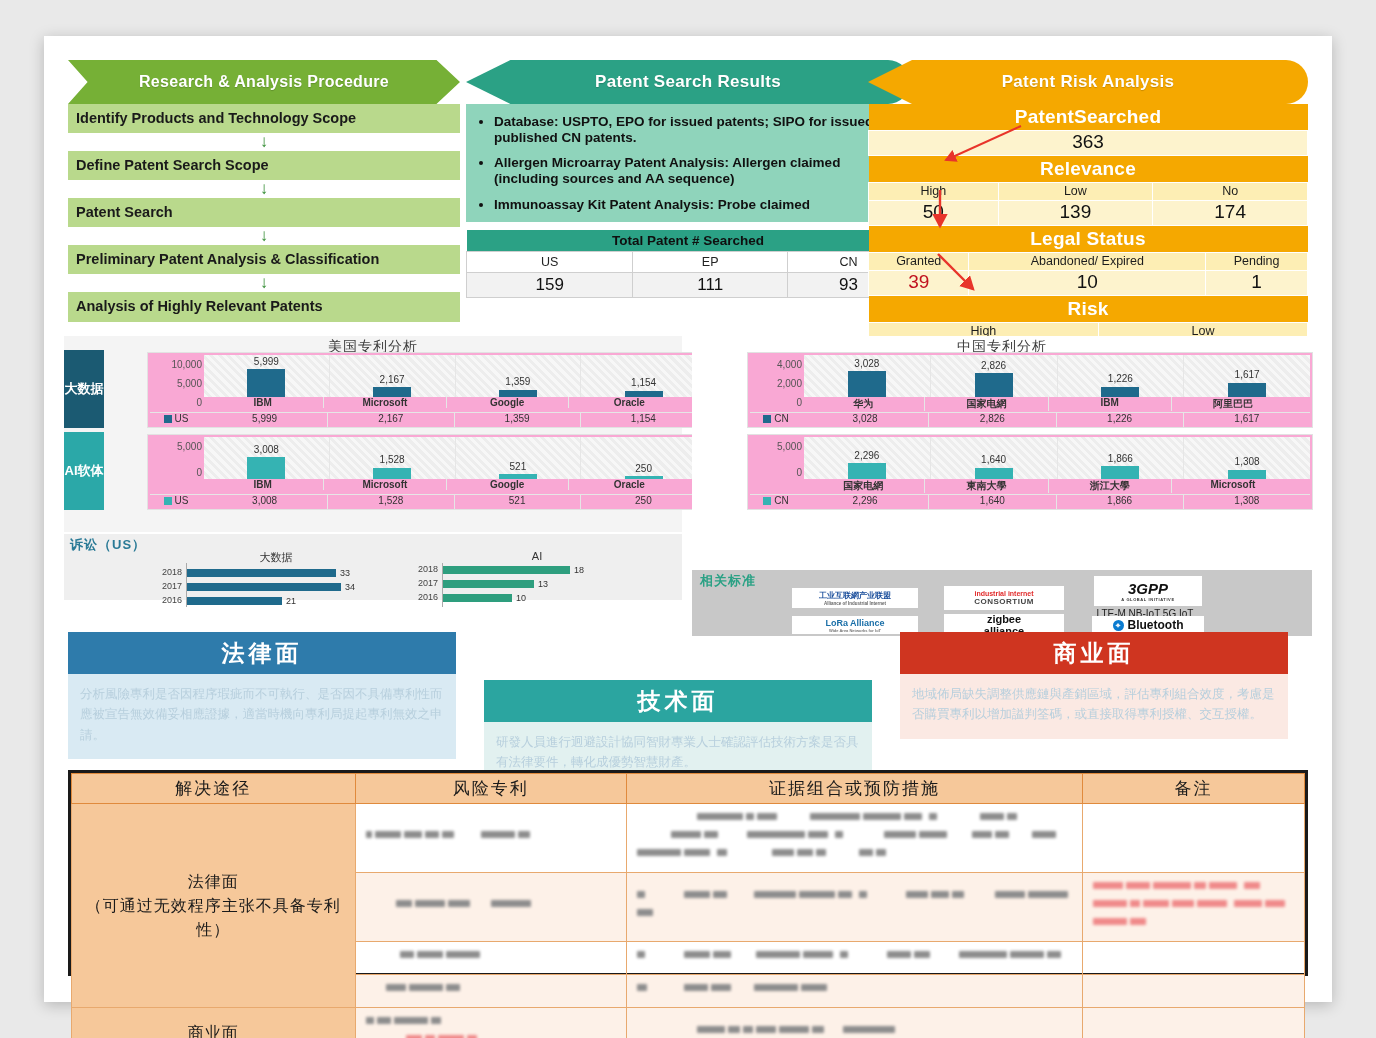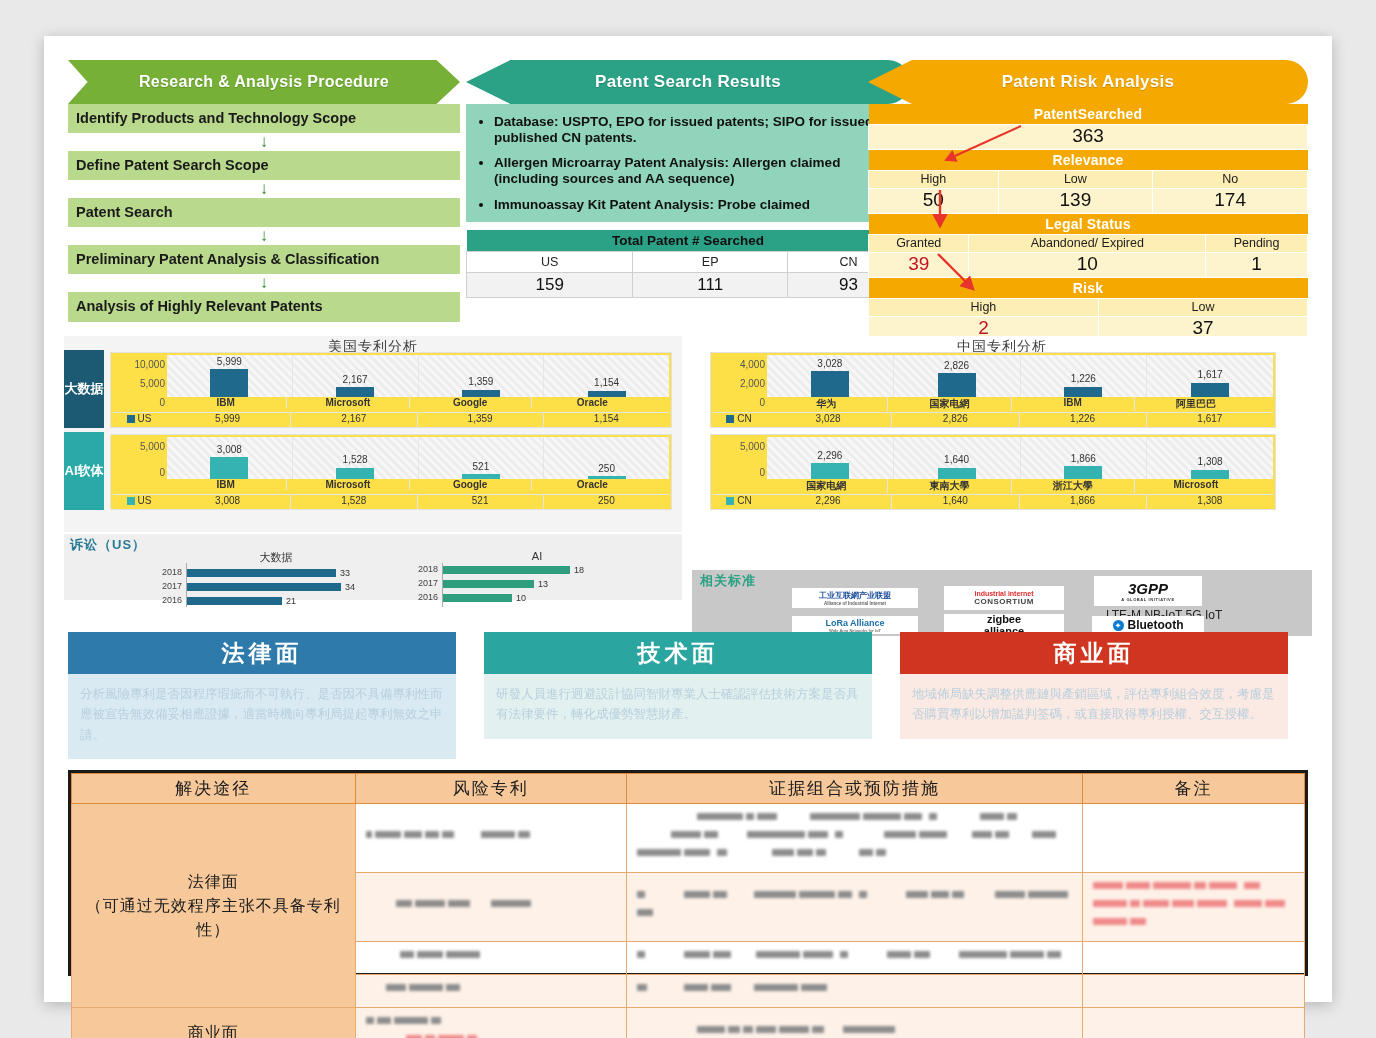--- a/index.html
+++ b/index.html
@@ -57,7 +57,7 @@
   
   .risk { position:relative; }
   .risk table { width:100%; border-collapse:collapse; }
-  .risk .bar { background:#f5a800; color:#fff; text-align:center; font-weight:bold; font-size:14px; padding:2px; letter-spacing:.2px;}
+  .risk .bar { background:#f5a800; color:#fff; text-align:center; font-weight:bold; font-size:19px; padding:2px; letter-spacing:.2px;}
   .risk .lab { background:#fdeeb4; border:1px solid #fff; text-align:center; font-size:12.5px; color:#1c1c1c; padding:2px; line-height:1.05;}
   .risk .num { background:#fdf3cd; border:1px solid #fff; text-align:center; font-size:19px; color:#111; padding:0 2px 2px;}
   .risk .num.red { color:#c1121f; }

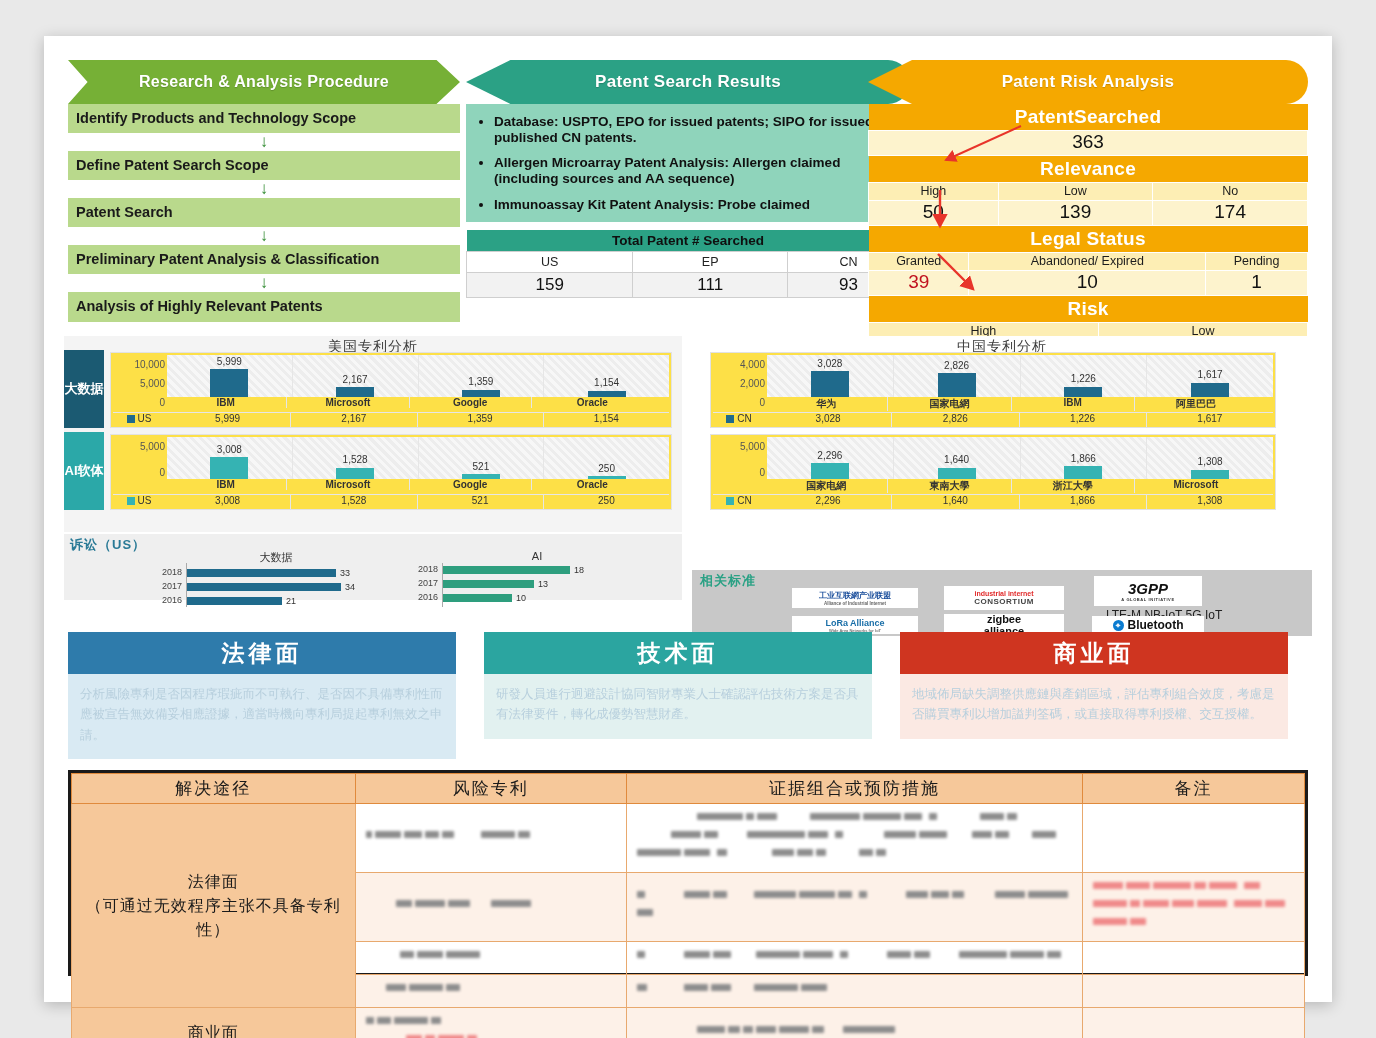--- a/index.html
+++ b/index.html
@@ -77,7 +77,7 @@
   .st-big { left:0;  top:14px;  height:78px; background:#1b5a72; }
   .st-ai  { left:0;  top:96px;  height:78px; background:#2ba8a8; }
 
-  .minichart { position:absolute; background:#fde047; border:1px solid #e2e2e2; }
+  .minichart { position:absolute; background:#f9a8d4; border:1px solid #e2e2e2;margin-left:37px; }
   .mc-inner { position:relative; width:100%; height:100%; }
   .axis { position:absolute; left:2px; top:2px; width:52px; font-size:10px; color:#555; text-align:right; }
   .axis div { line-height:1.9; }

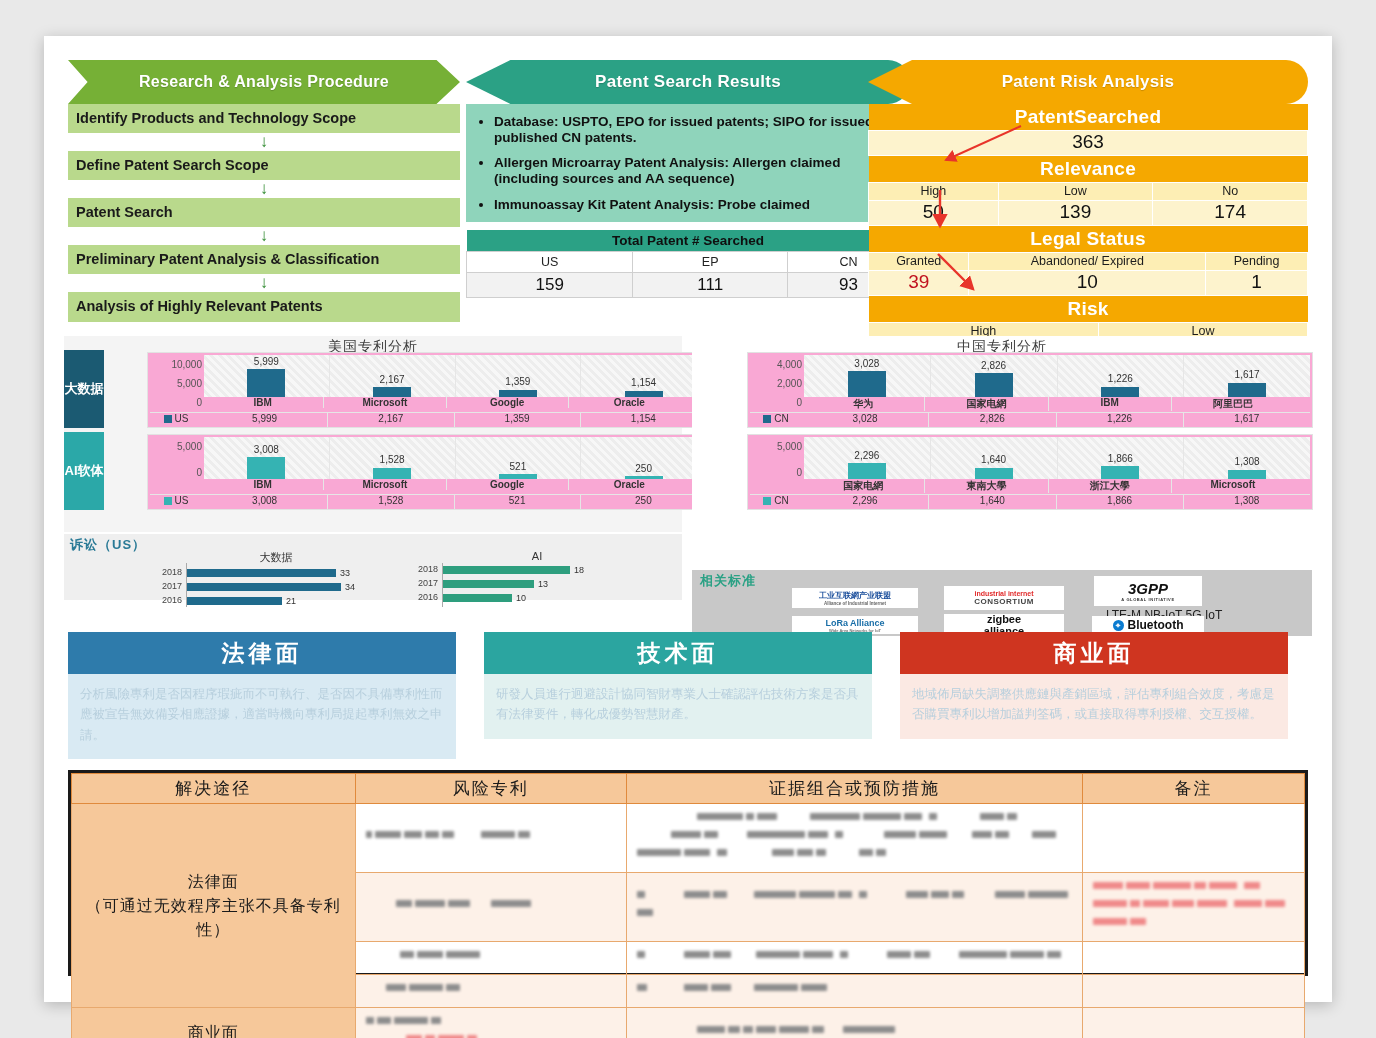--- a/index.html
+++ b/index.html
@@ -539,7 +539,7 @@
           <span style="font-size:15px;color:#111;font-style:italic;">3GPP</span>
           <span style="font-size:4px;color:#333;letter-spacing:.6px;">A GLOBAL INITIATIVE</span>
         </div>
-        <div style="position:absolute; left:414px; top:38px; width:130px; font-size:12px; color:#222;">LTE-M   NB-IoT   5G IoT</div>
+        <div style="position:absolute; left:388px; top:38px; width:130px; text-align:center; font-size:10px; color:#222;">LTE-M   NB-IoT   5G IoT</div>
         <div class="logo" style="left:100px; top:46px; width:126px; height:18px; flex-direction:column;">
           <span style="font-size:9px;color:#1a6fa8;">LoRa Alliance</span>
           <span style="font-size:4px;color:#777;">Wide Area Networks for IoT</span>

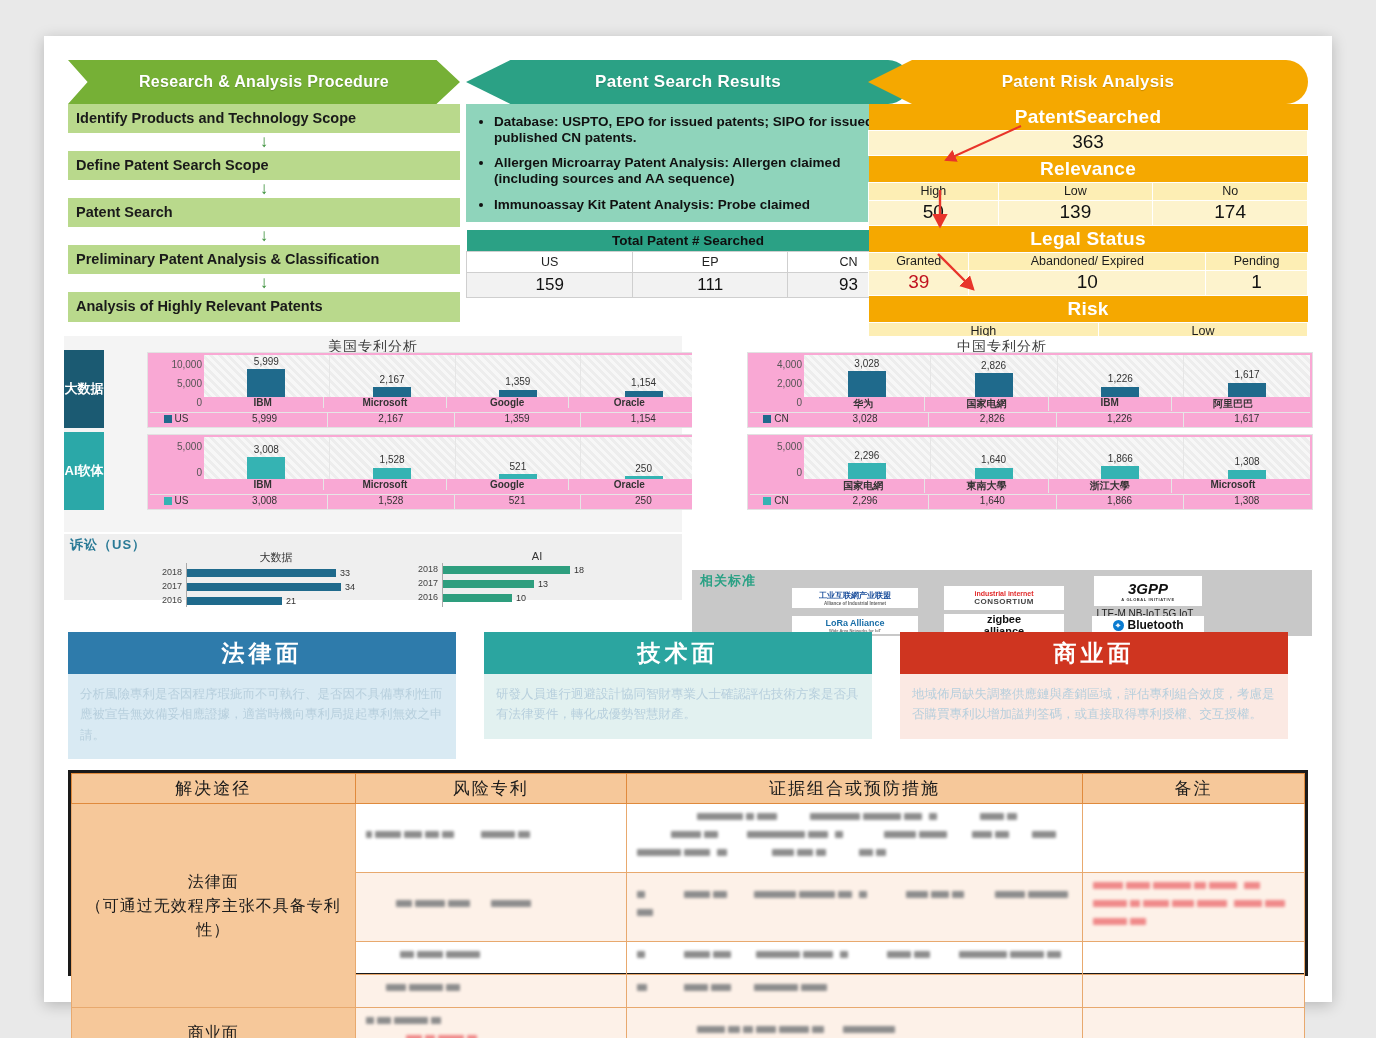--- a/index.html
+++ b/index.html
@@ -127,7 +127,7 @@
               color:#fff; font-weight:bold; font-size:23px; letter-spacing:4px; }
   .card .bd { padding:10px 12px 14px 12px; font-size:12.5px; line-height:1.62; color:#b7cfdd; }
   .h-blue{background:#2e7bab;} .b-blue{background:#d9eaf3;} .t-blue{color:#b3cfe0;}
-  .h-teal{background:#2ba5a0;} .b-teal{background:#e2f1f0;} .t-teal{color:#b3d4d2;}
+  .h-teal{background:#2ba5a0;margin-top:48px;} .b-teal{background:#e2f1f0;} .t-teal{color:#b3d4d2;}
   .h-red {background:#cf3520;} .b-red {background:#fbe9e3;} .t-red {color:#edbcb0;}
 
   

